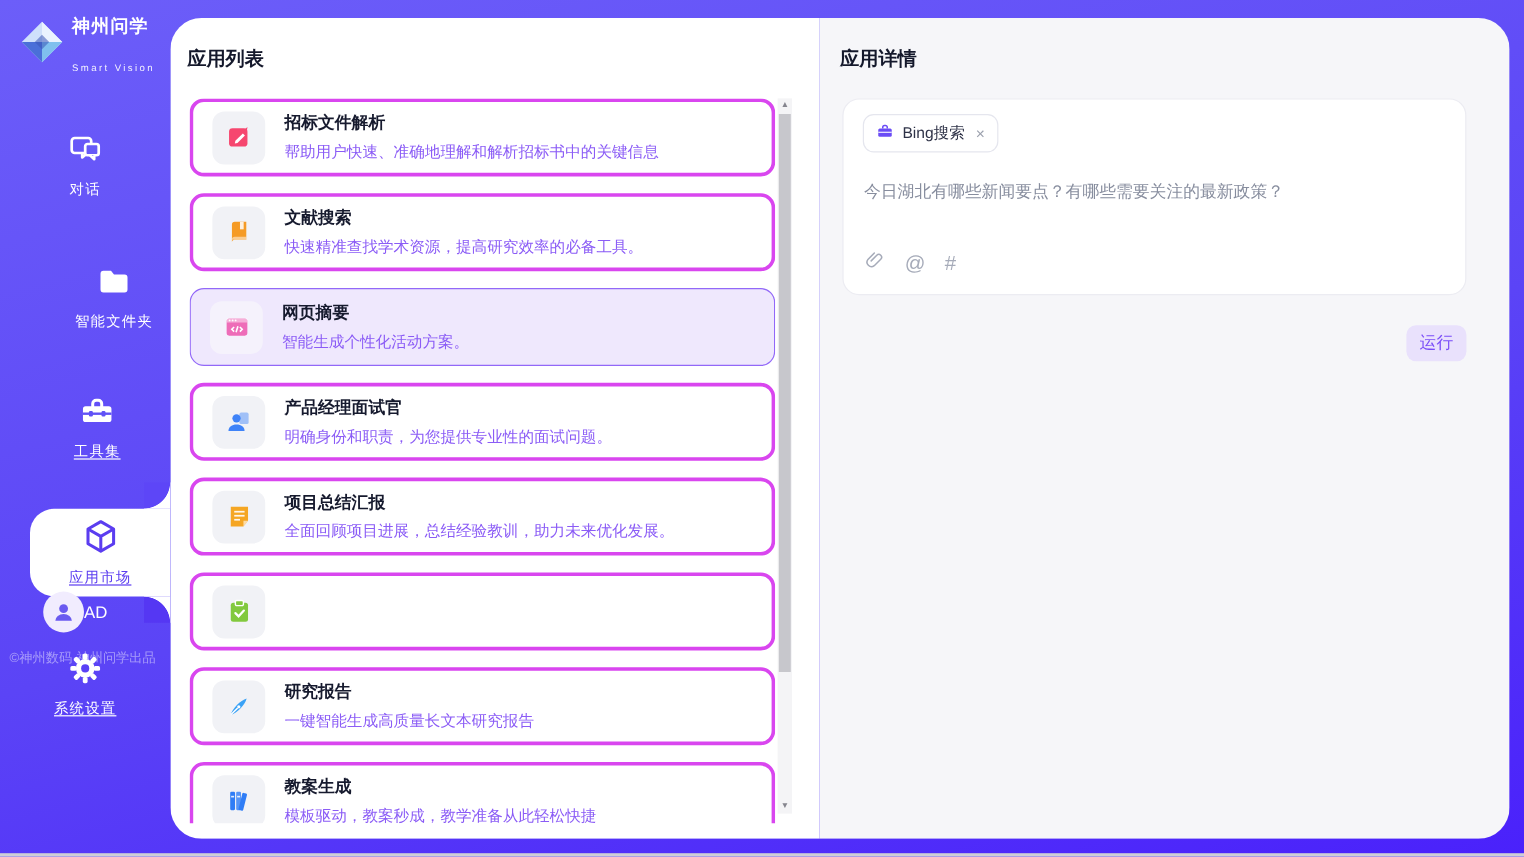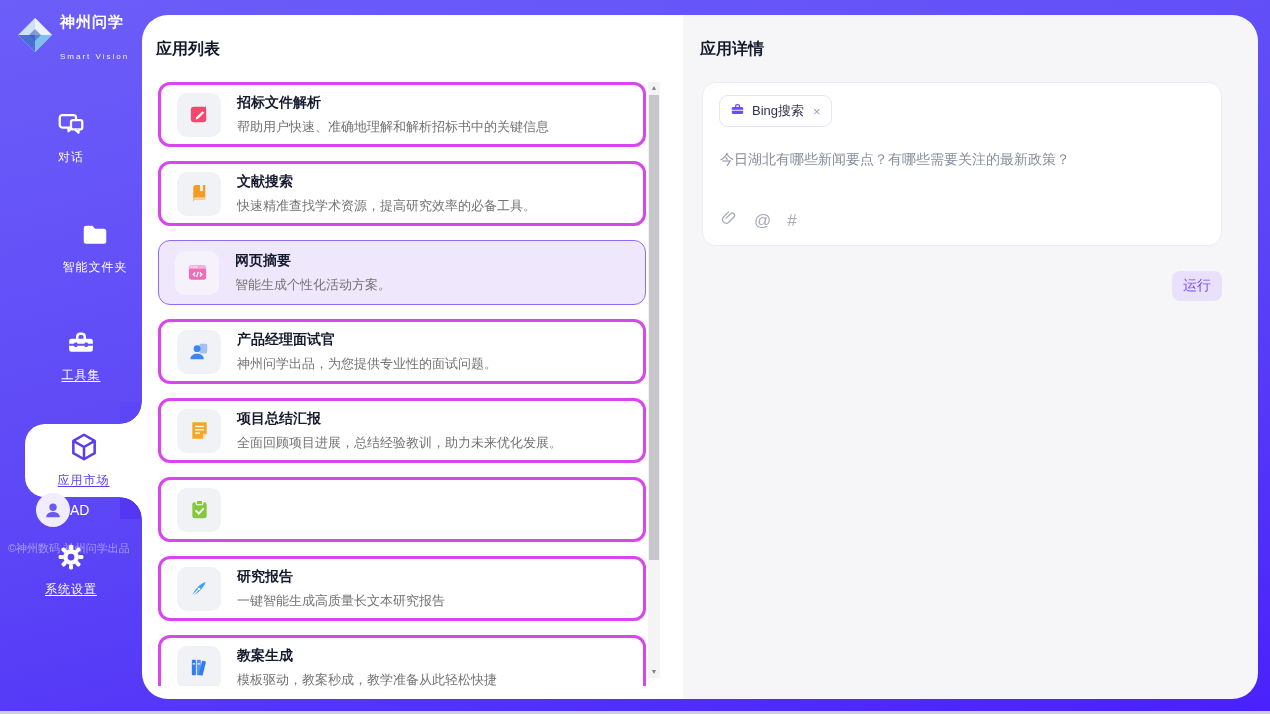--- a/index.html
+++ b/index.html
@@ -48,7 +48,7 @@
   .card.selected .icon-wrap{background:#f5f2fc;}
   .card-txt{min-width:0;}
   .card-title{font-size:14px;font-weight:bold;color:#161a2e;margin-bottom:6px;}
-  .card-desc{font-size:13px;color:#737373;white-space:nowrap;}
+  .card-desc{font-size:13px;color:#8b5cf6;white-space:nowrap;}
 
   
   .sb{position:absolute;right:23px;top:67px;bottom:21px;width:12px;background:#f4f4f6;}

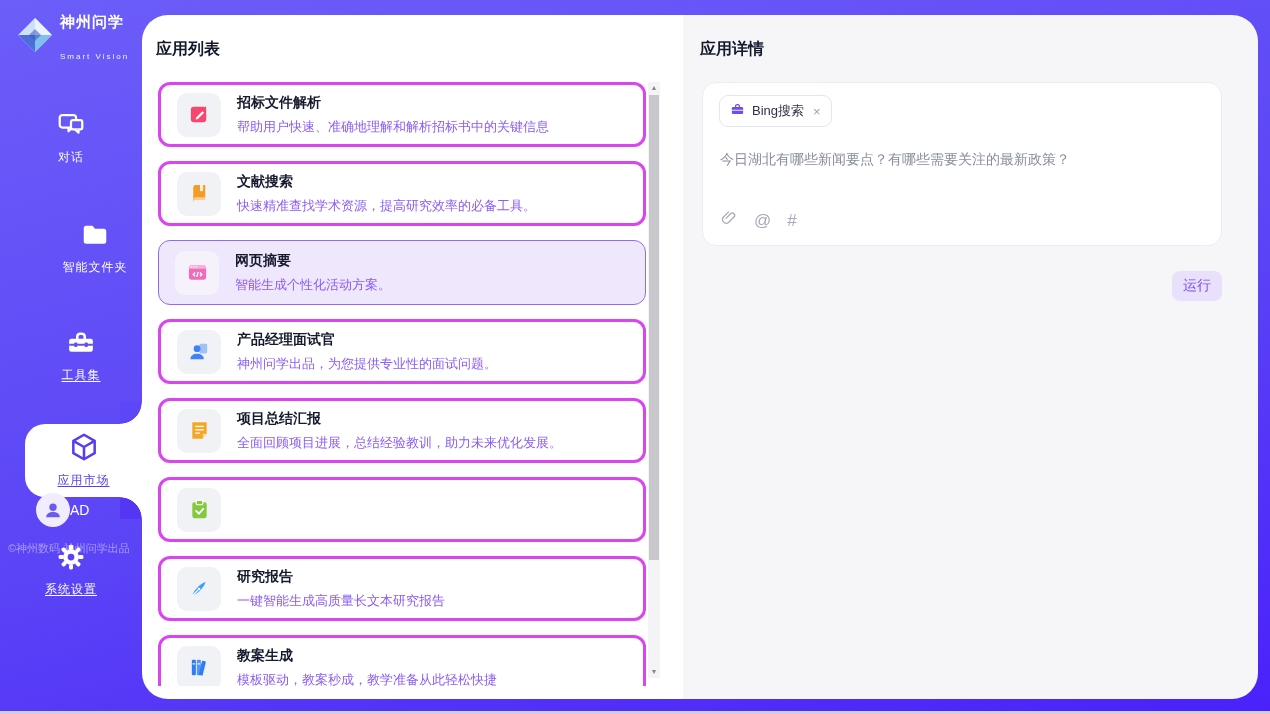--- a/index.html
+++ b/index.html
@@ -195,7 +195,7 @@
             </span>
             <div class="card-txt">
               <div class="card-title">产品经理面试官</div>
-              <div class="card-desc">神州问学出品，为您提供专业性的面试问题。</div>
+              <div class="card-desc">明确身份和职责，为您提供专业性的面试问题。</div>
             </div>
           </div>
           <div class="card">

